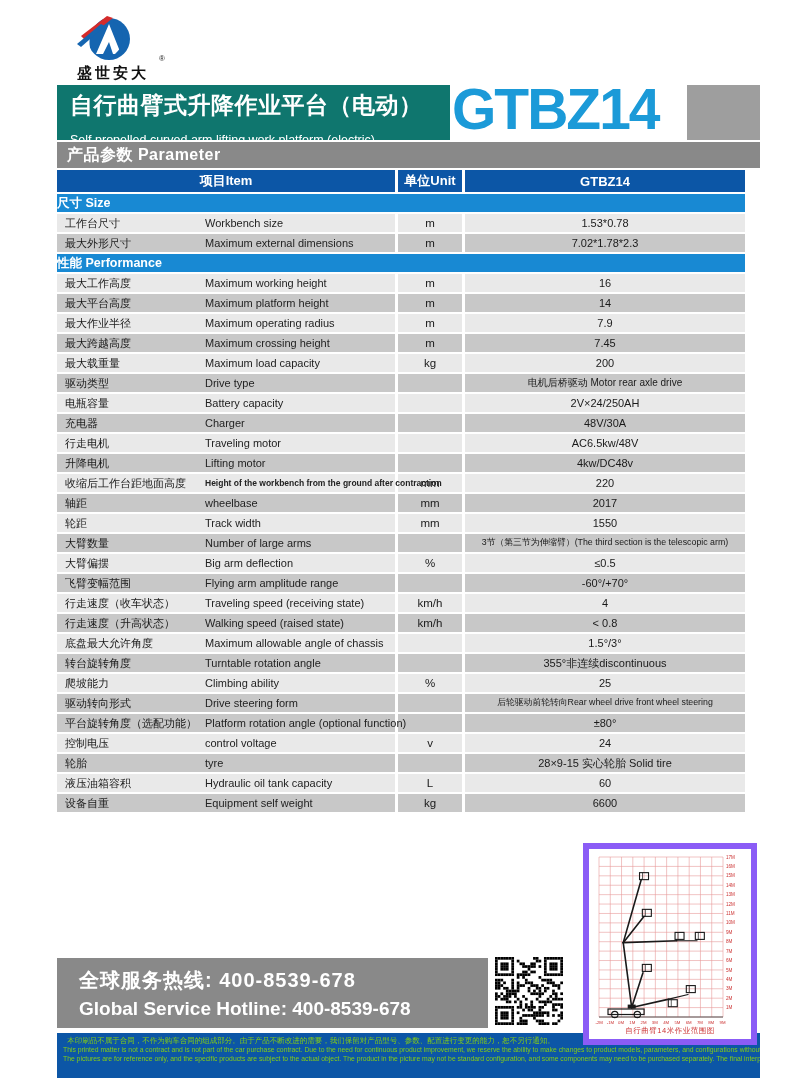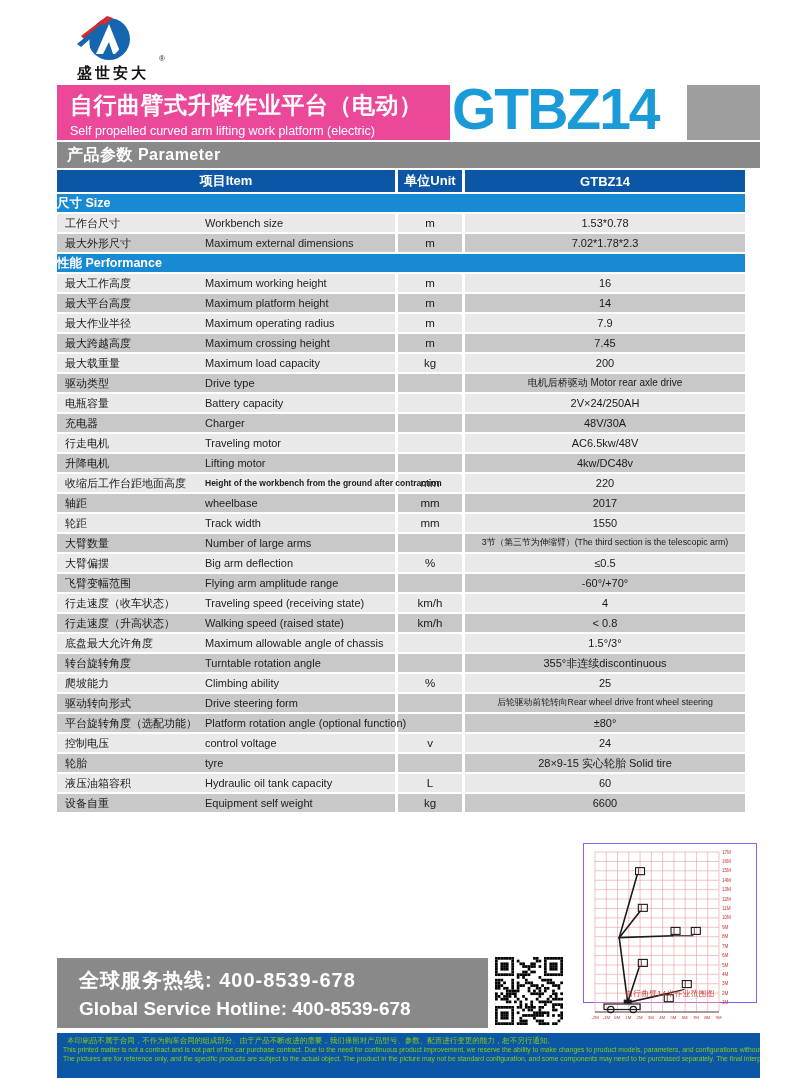--- a/index.html
+++ b/index.html
@@ -15,7 +15,7 @@
               font-weight:bold;font-size:15px;letter-spacing:3px;color:#111;white-space:nowrap;margin-left:20px;}
 
   
-  .banner{position:absolute;left:57px;top:85px;width:393px;height:55px;background:#ec4899;
+  .banner{position:absolute;left:57px;top:85px;width:393px;height:55px;background:#0f766e;
           color:#fff;padding-left:13px;box-sizing:border-box;}
   .banner-title{font-size:23px;font-weight:bold;margin-top:5px;letter-spacing:.5px;white-space:nowrap;}
   .banner-sub{font-size:12.5px;margin-top:3px;white-space:nowrap;}

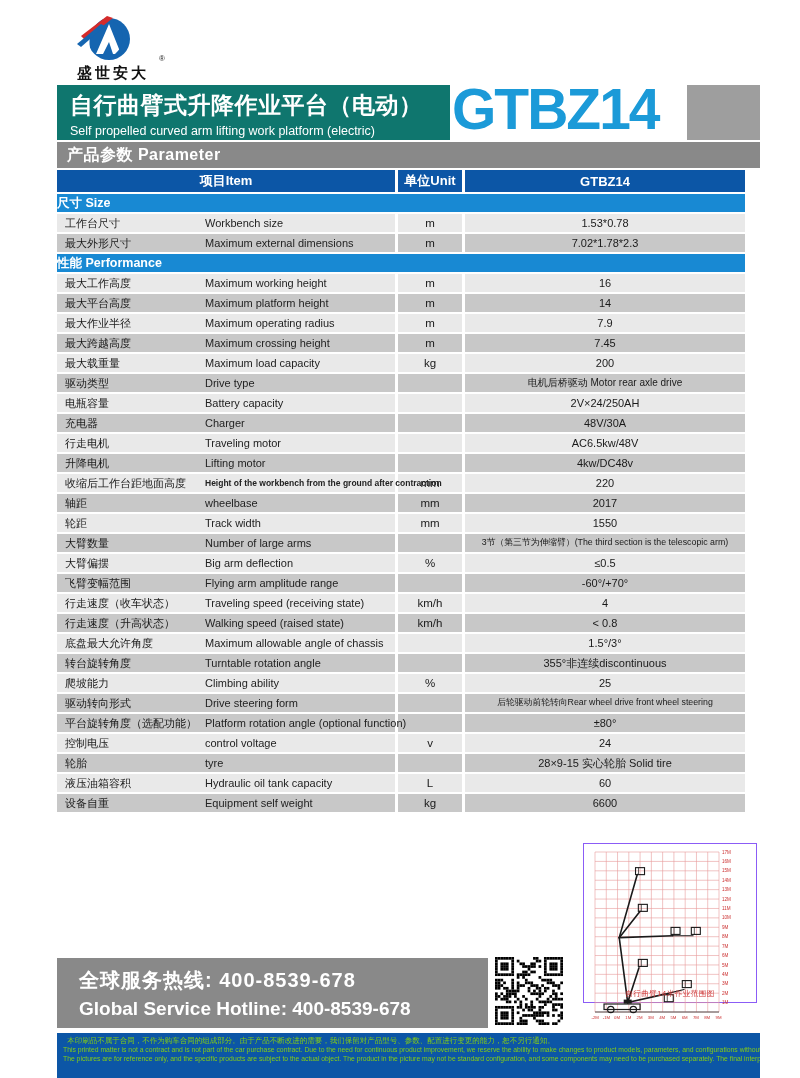--- a/index.html
+++ b/index.html
@@ -18,7 +18,7 @@
   .banner{position:absolute;left:57px;top:85px;width:393px;height:55px;background:#0f766e;
           color:#fff;padding-left:13px;box-sizing:border-box;}
   .banner-title{font-size:23px;font-weight:bold;margin-top:5px;letter-spacing:.5px;white-space:nowrap;}
-  .banner-sub{font-size:12.5px;margin-top:3px;white-space:nowrap;}
+  .banner-sub{font-size:12.5px;margin-top:12px;white-space:nowrap;}
   .model{position:absolute;left:452px;top:79px;width:232px;height:60px;
          font-size:57px;font-weight:800;letter-spacing:-2px;color:#1b9ad8;line-height:60px;
          font-family:"Liberation Sans",sans-serif;}

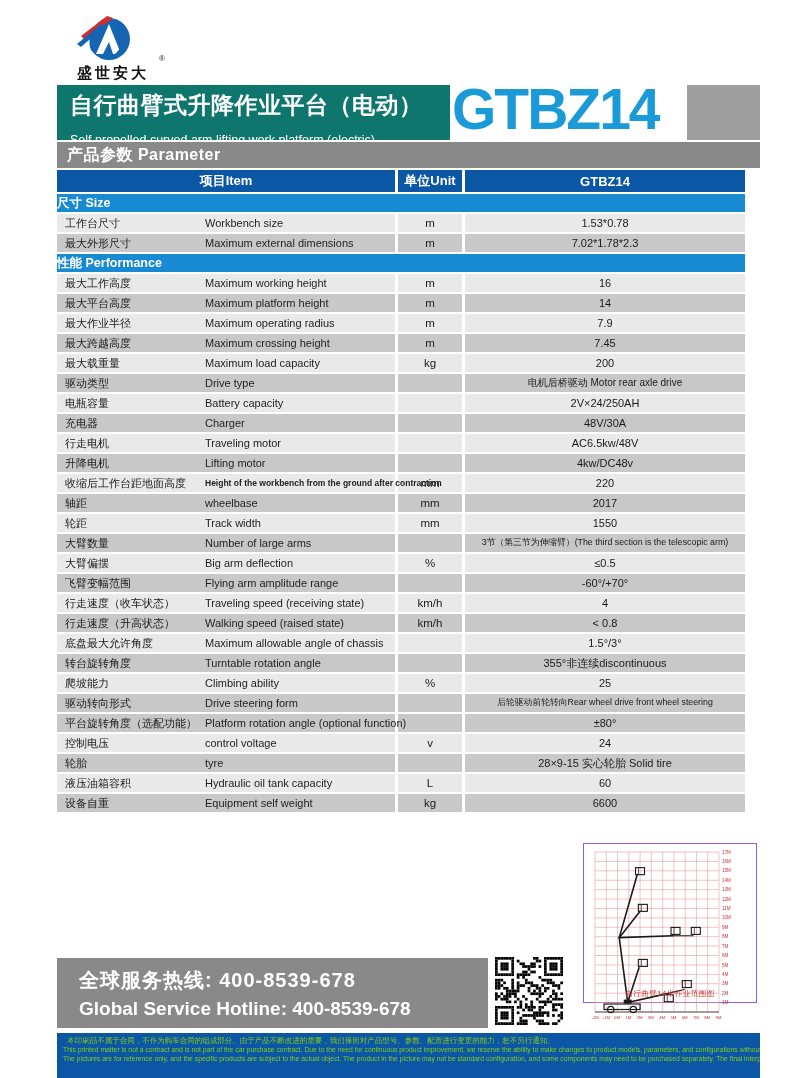--- a/index.html
+++ b/index.html
@@ -50,8 +50,8 @@
   .cell-val.mid{font-size:10px;} .cell-val.tiny{font-size:8.8px;}
 
   
-  .diagram{position:absolute;left:583px;top:843px;width:174px;height:160px;background:#fff;
-           border:1px solid #8b5cf6;z-index:5;box-sizing:border-box;}
+  .diagram{position:absolute;left:583px;top:843px;width:174px;height:202px;background:#fff;
+           border:6px solid #8b5cf6;z-index:5;box-sizing:border-box;}
   .diagram svg{display:block;margin:2px auto 0 auto;}
   .diagram-caption{position:absolute;left:0;bottom:3px;width:100%;text-align:center;
                    color:#cc3333;font-size:7.5px;letter-spacing:.5px;}

